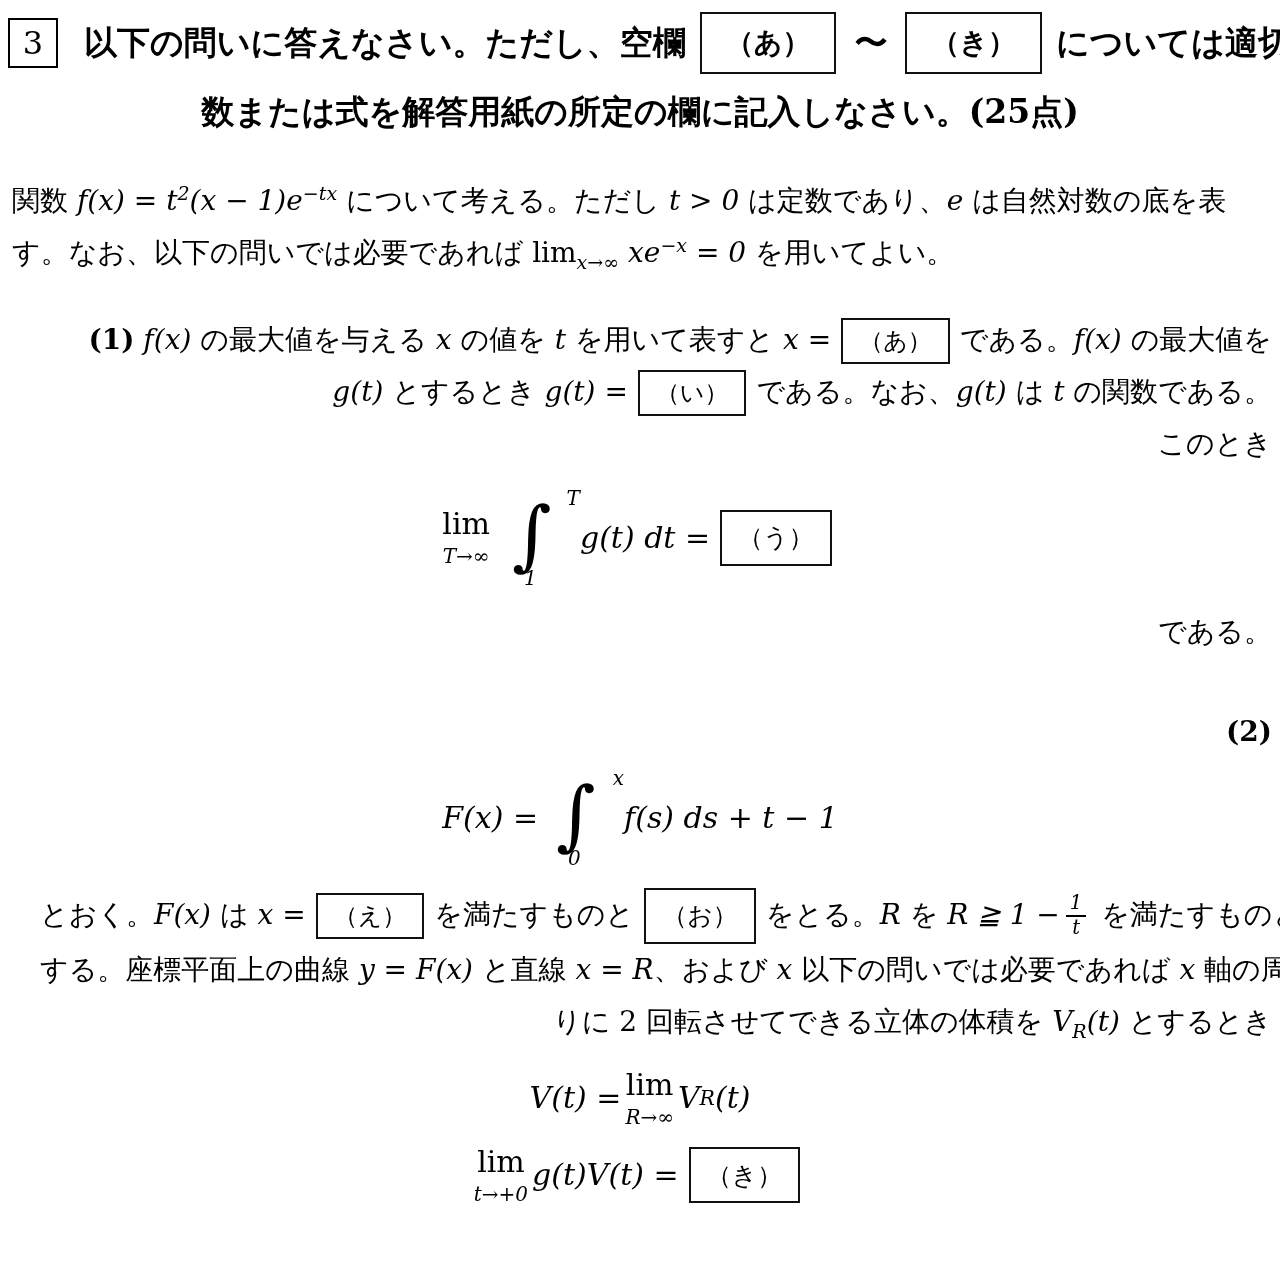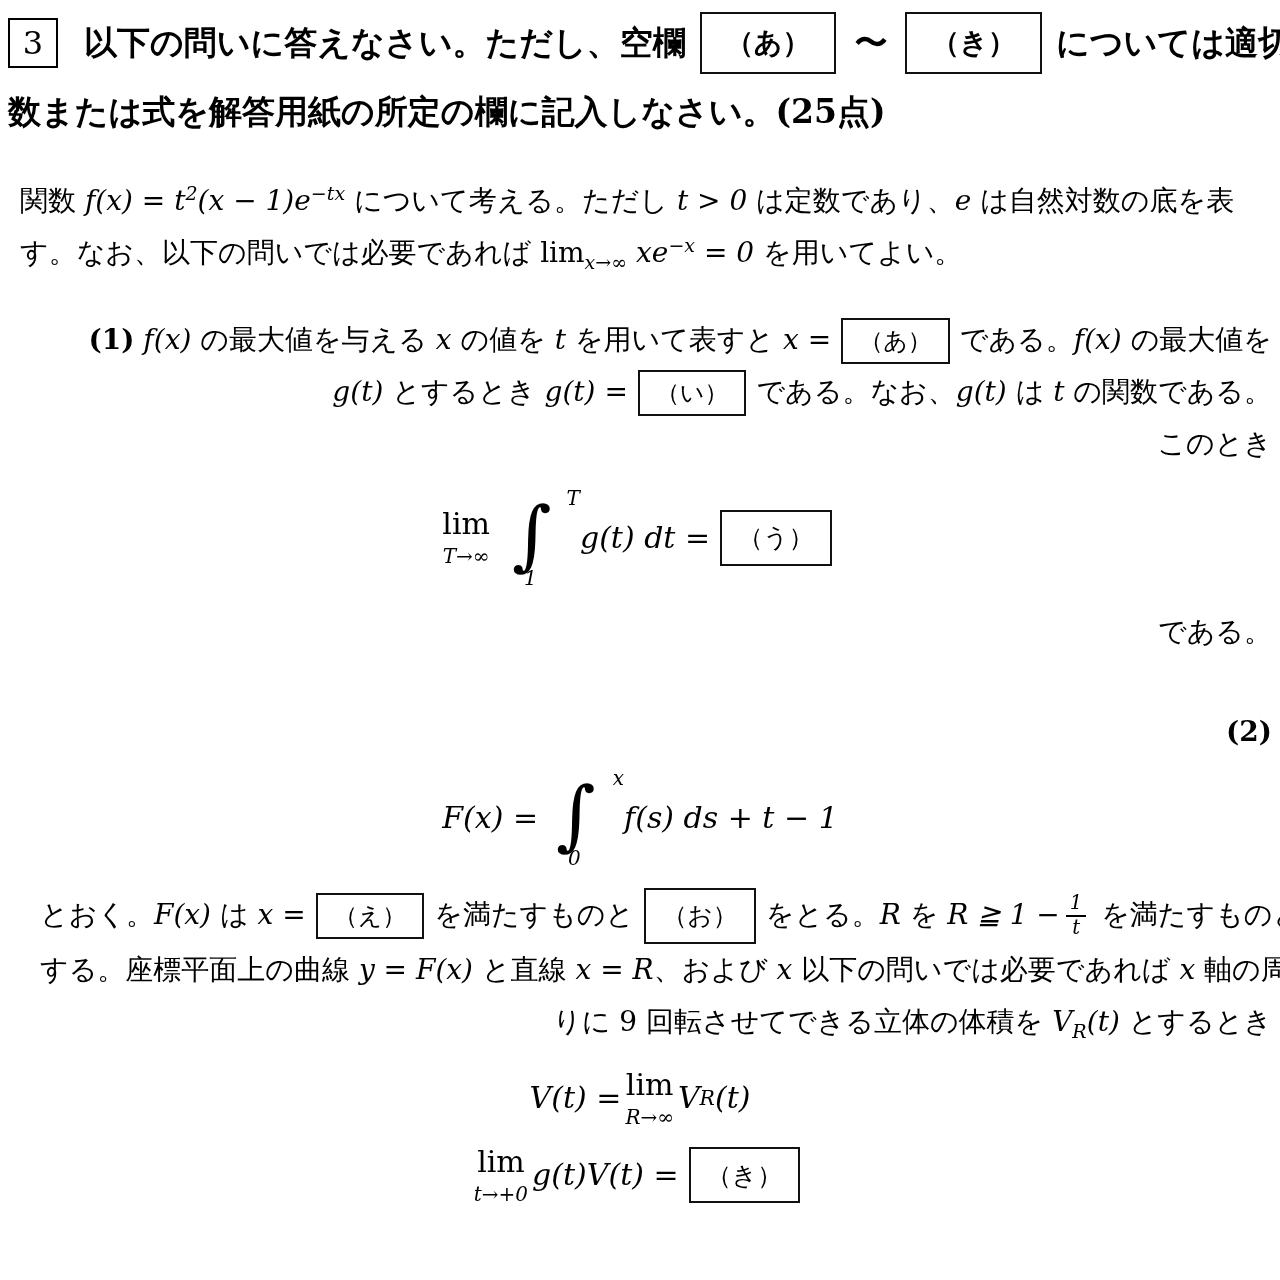--- a/index.html
+++ b/index.html
@@ -63,6 +63,7 @@
     margin-top: 16px;
     font-weight: bold;
     font-size: 33px;
+    text-align: center;
   }
 
   

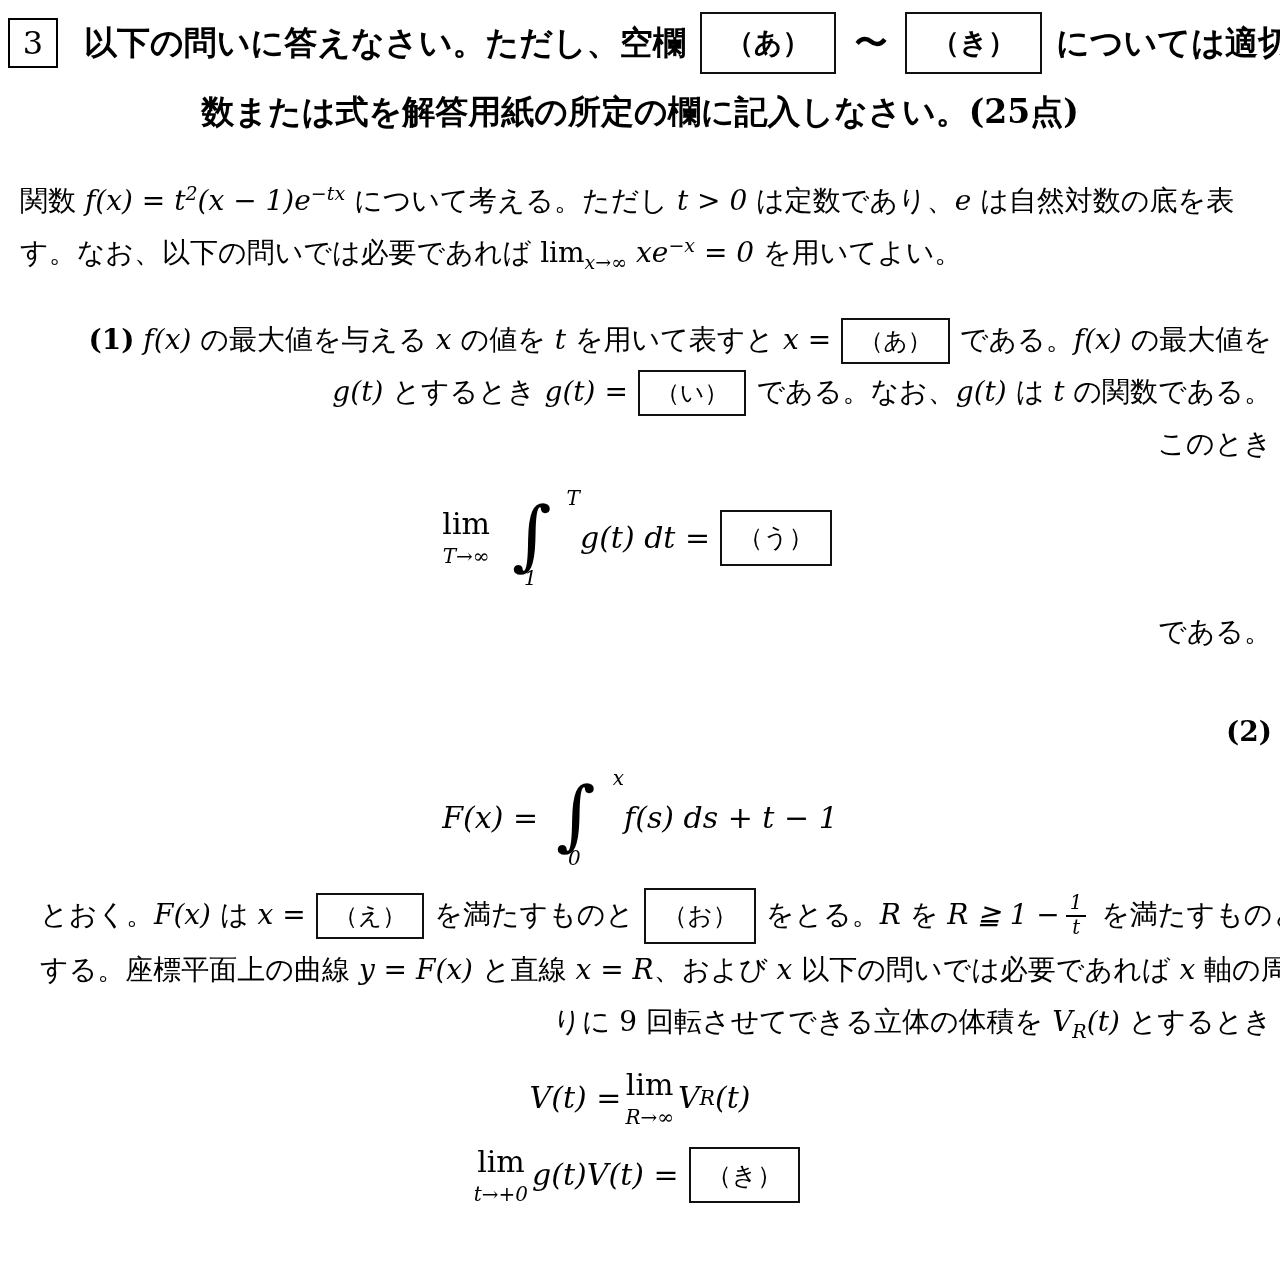--- a/index.html
+++ b/index.html
@@ -167,7 +167,7 @@
   .frac .num { border-bottom: 2px solid #000; padding: 0 4px; }
 
   
-  .intro-block { margin-top: 40px; margin-left: 12px; }
+  .intro-block { margin-top: 40px; margin-left: 4px; }
   .item1-l1 { margin-top: 26px; }
   .f1 { margin-top: 22px; margin-bottom: 22px; }
   .dearu { margin-top: 18px; }

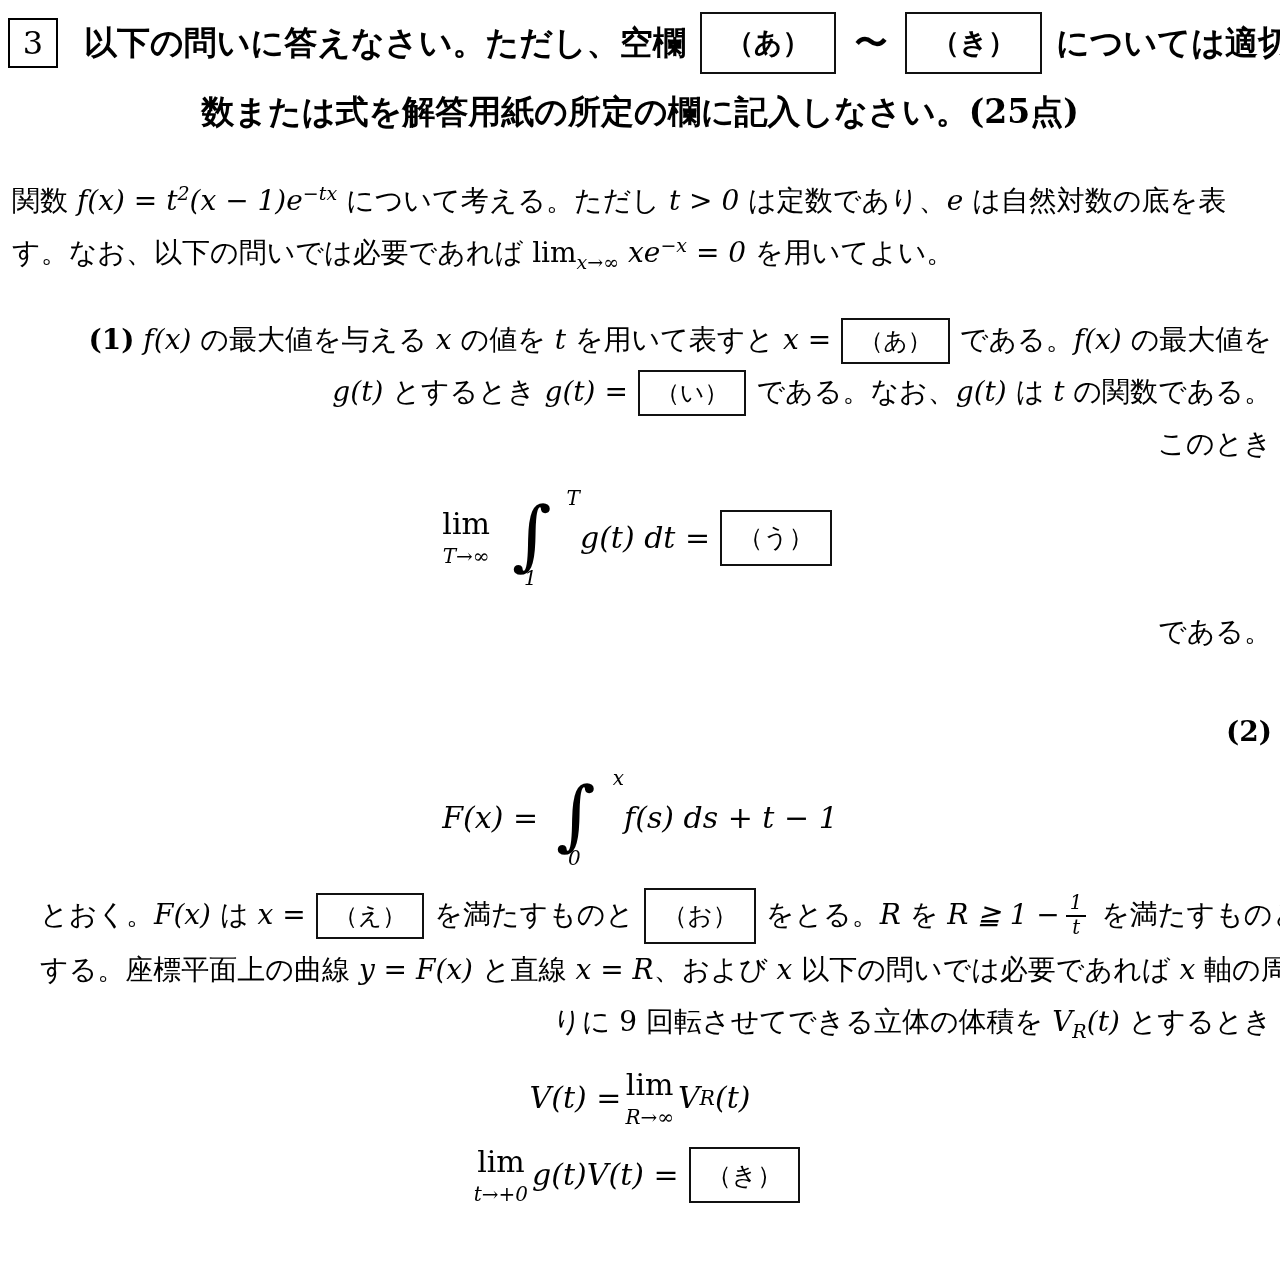--- a/index.html
+++ b/index.html
@@ -280,7 +280,7 @@
   </div>
 
   <div class="indent line para-line">
-    <span>りに 9 回転させてできる立体の体積を </span><span class="mv">V</span><sub class="msub">R</sub><span class="mv">(t)</span><span> とするとき</span>
+    <span>りに 2 回転させてできる立体の体積を </span><span class="mv">V</span><sub class="msub">R</sub><span class="mv">(t)</span><span> とするとき</span>
   </div>
 
   <div class="formula f3">

